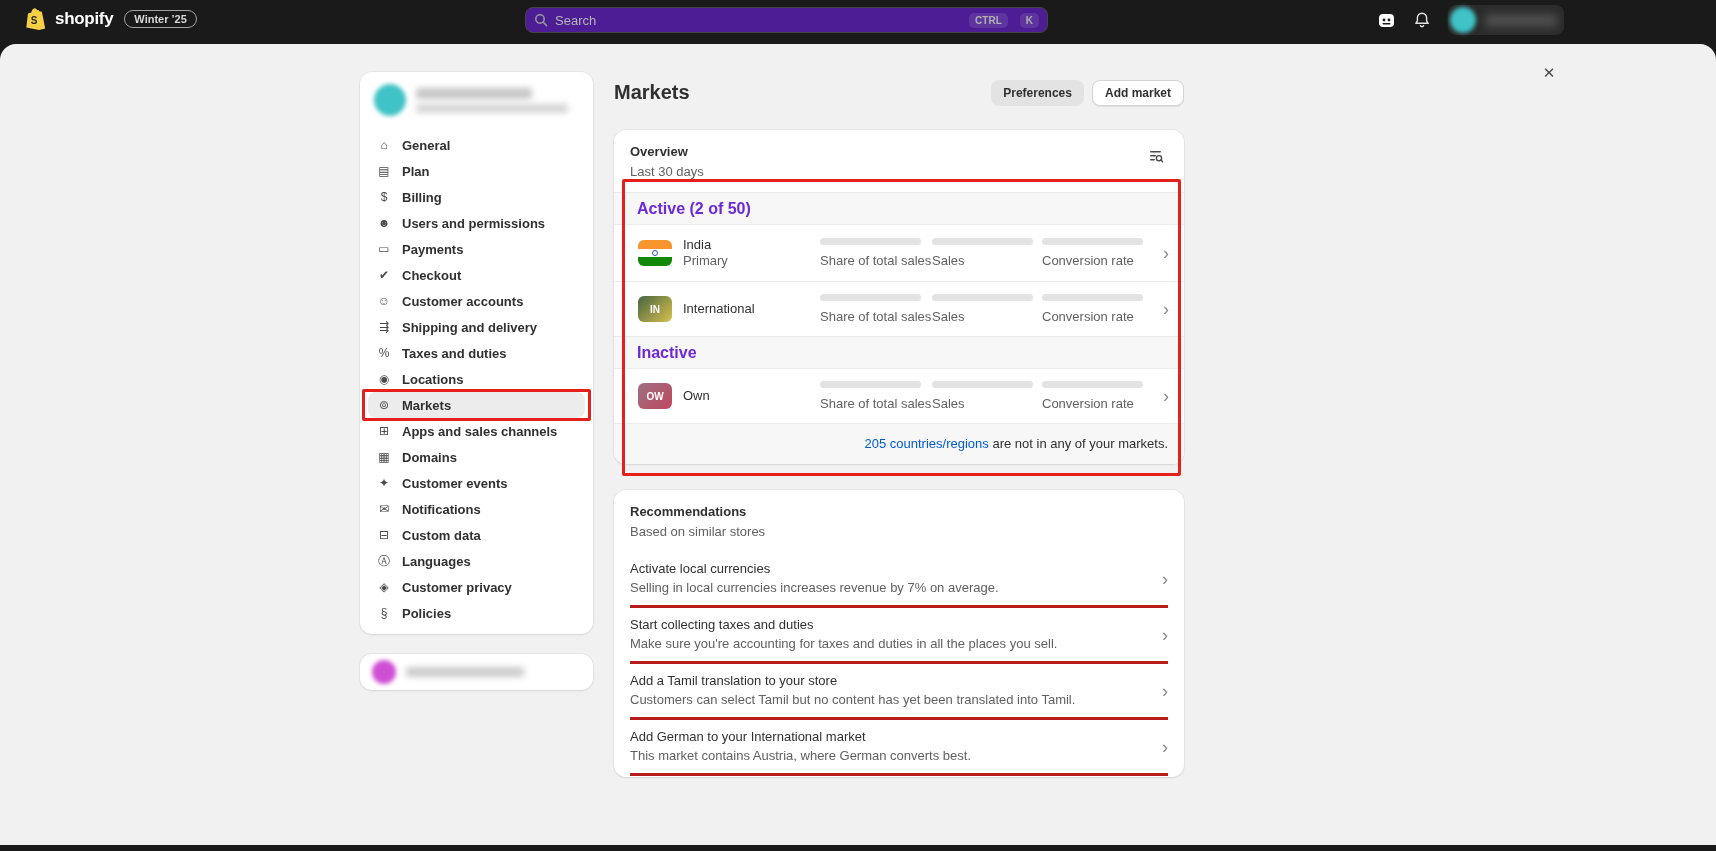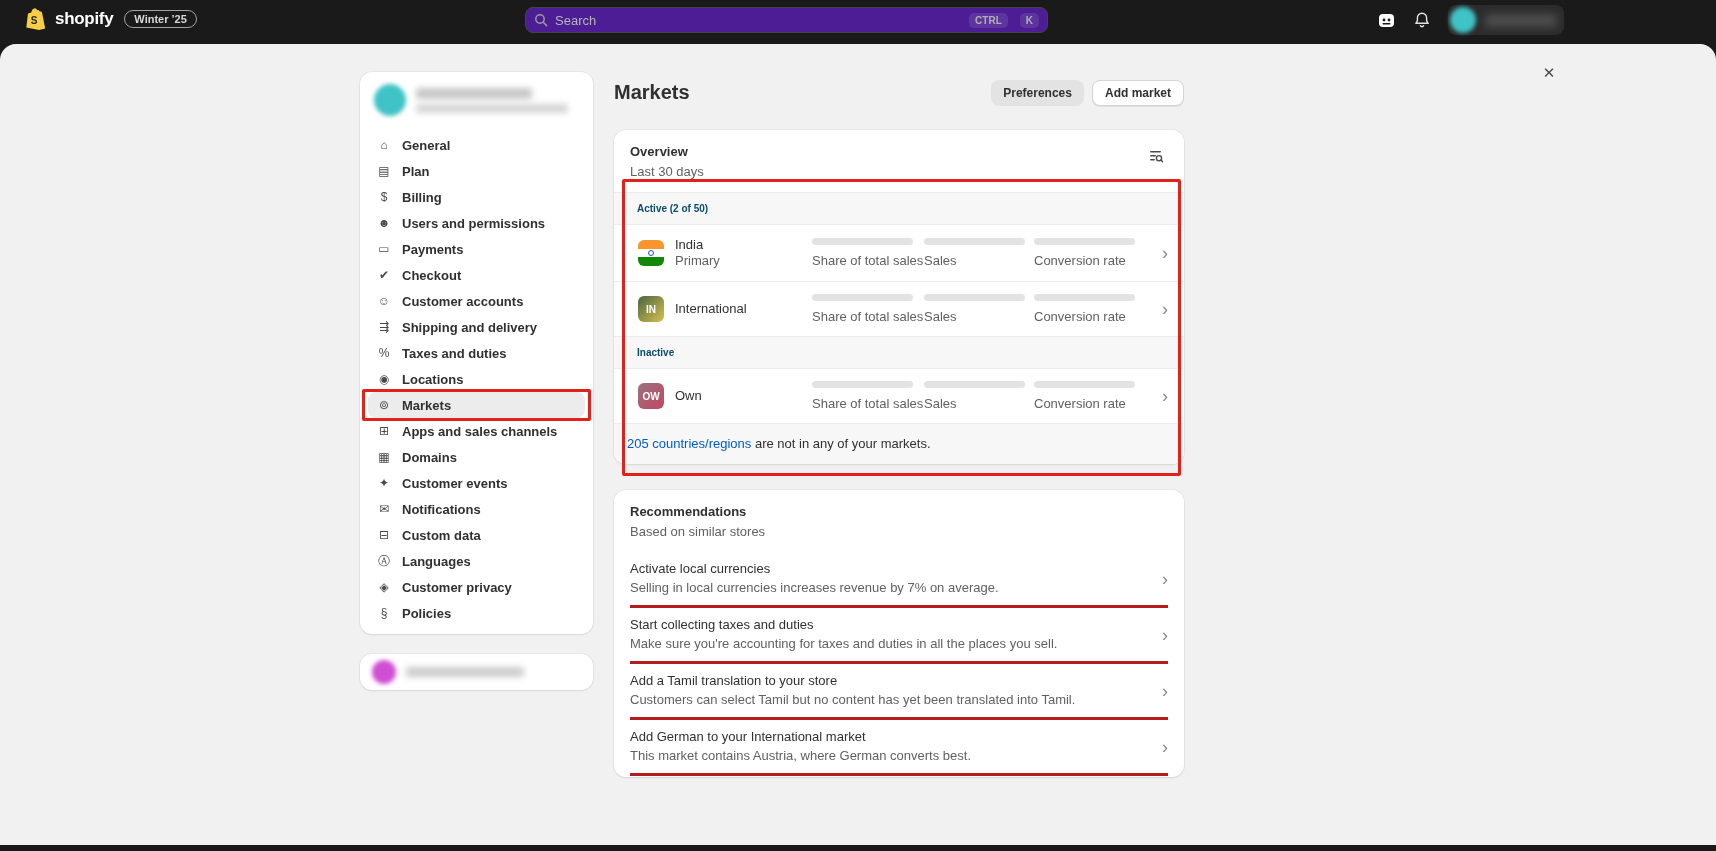--- a/index.html
+++ b/index.html
@@ -67,7 +67,7 @@
   .ov-annotated::after{content:'';position:absolute;left:8px;right:3px;top:-13px;bottom:-12px;
     border:3px solid #e3201a;border-radius:2px;pointer-events:none;z-index:6;}
   .sect-header{background:#f7f7f7;border-top:1px solid #ebebeb;border-bottom:1px solid #ebebeb;
-    padding:7px 16px 7px 23px;font-size:10px;font-weight:bold;color:#0c4a6e;line-height:17px;}
+    padding:7px 16px 7px 23px;font-size:16px;font-weight:bold;color:#6d28d9;line-height:17px;}
   .rows .market-row + .market-row{border-top:1px solid #ebebeb;}
   .market-row{display:flex;align-items:center;padding:12px 16px 12px 24px;gap:11px;cursor:pointer;}
   .badge{width:26px;height:26px;border-radius:6px;flex:none;}

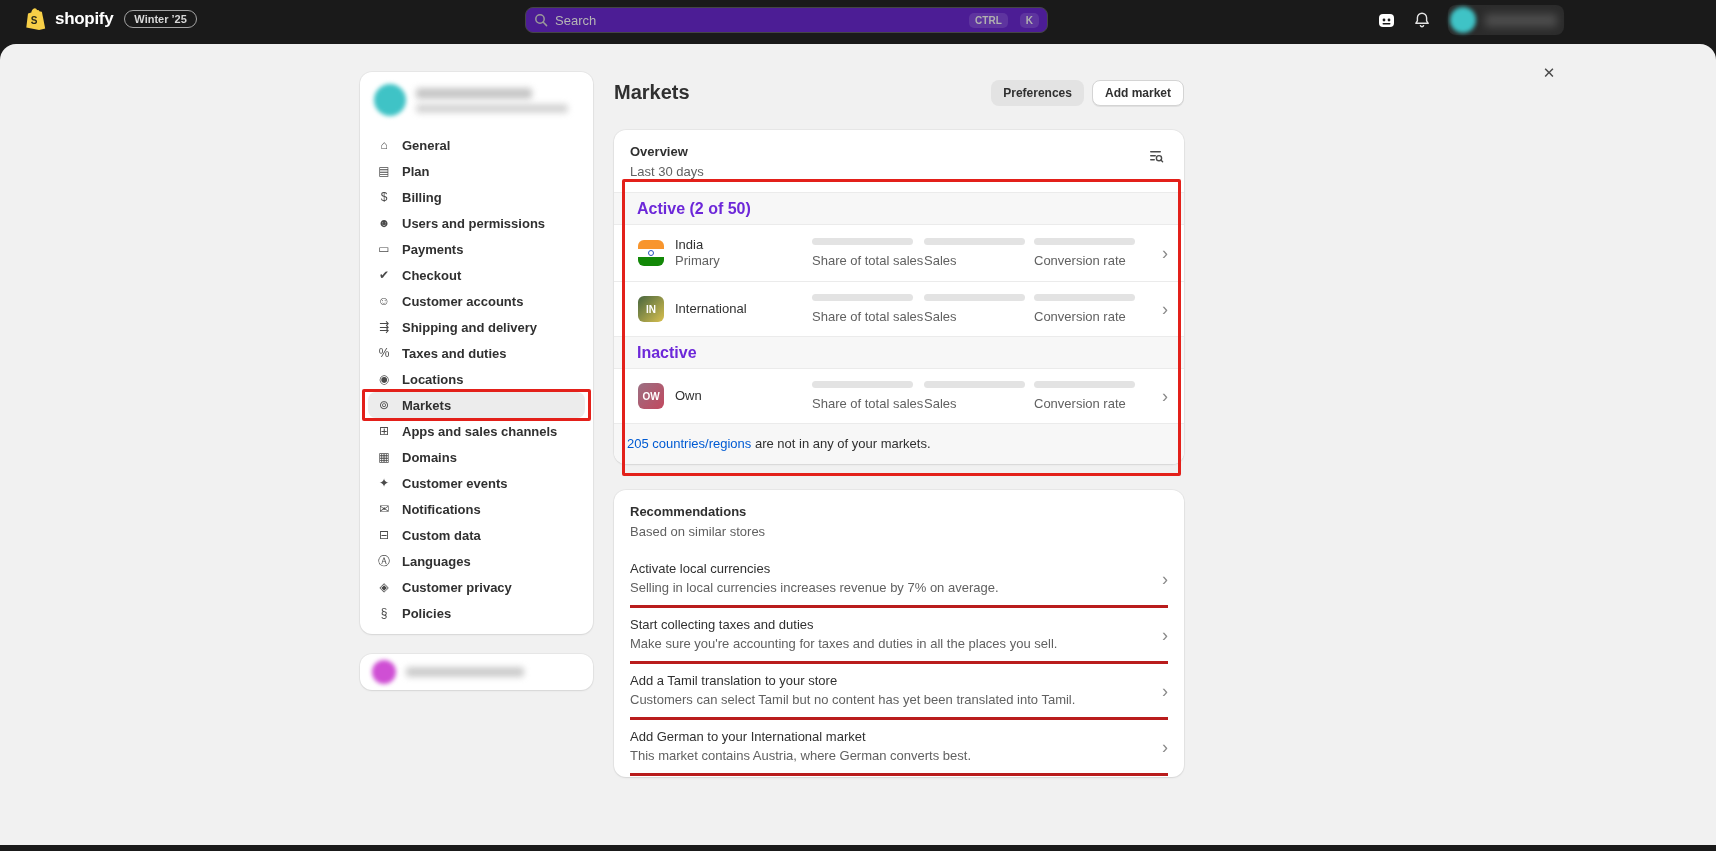--- a/index.html
+++ b/index.html
@@ -70,7 +70,7 @@
     padding:7px 16px 7px 23px;font-size:16px;font-weight:bold;color:#6d28d9;line-height:17px;}
   .rows .market-row + .market-row{border-top:1px solid #ebebeb;}
   .market-row{display:flex;align-items:center;padding:12px 16px 12px 24px;gap:11px;cursor:pointer;}
-  .badge{width:26px;height:26px;border-radius:6px;flex:none;}
+  .badge{width:34px;height:26px;border-radius:6px;flex:none;}
   .flag-india{display:flex;flex-direction:column;overflow:hidden;box-shadow:inset 0 0 0 1px rgba(0,0,0,.06);}
   .flag-india .stripe{flex:1;position:relative;}
   .flag-india .s1{background:#f8952d;}

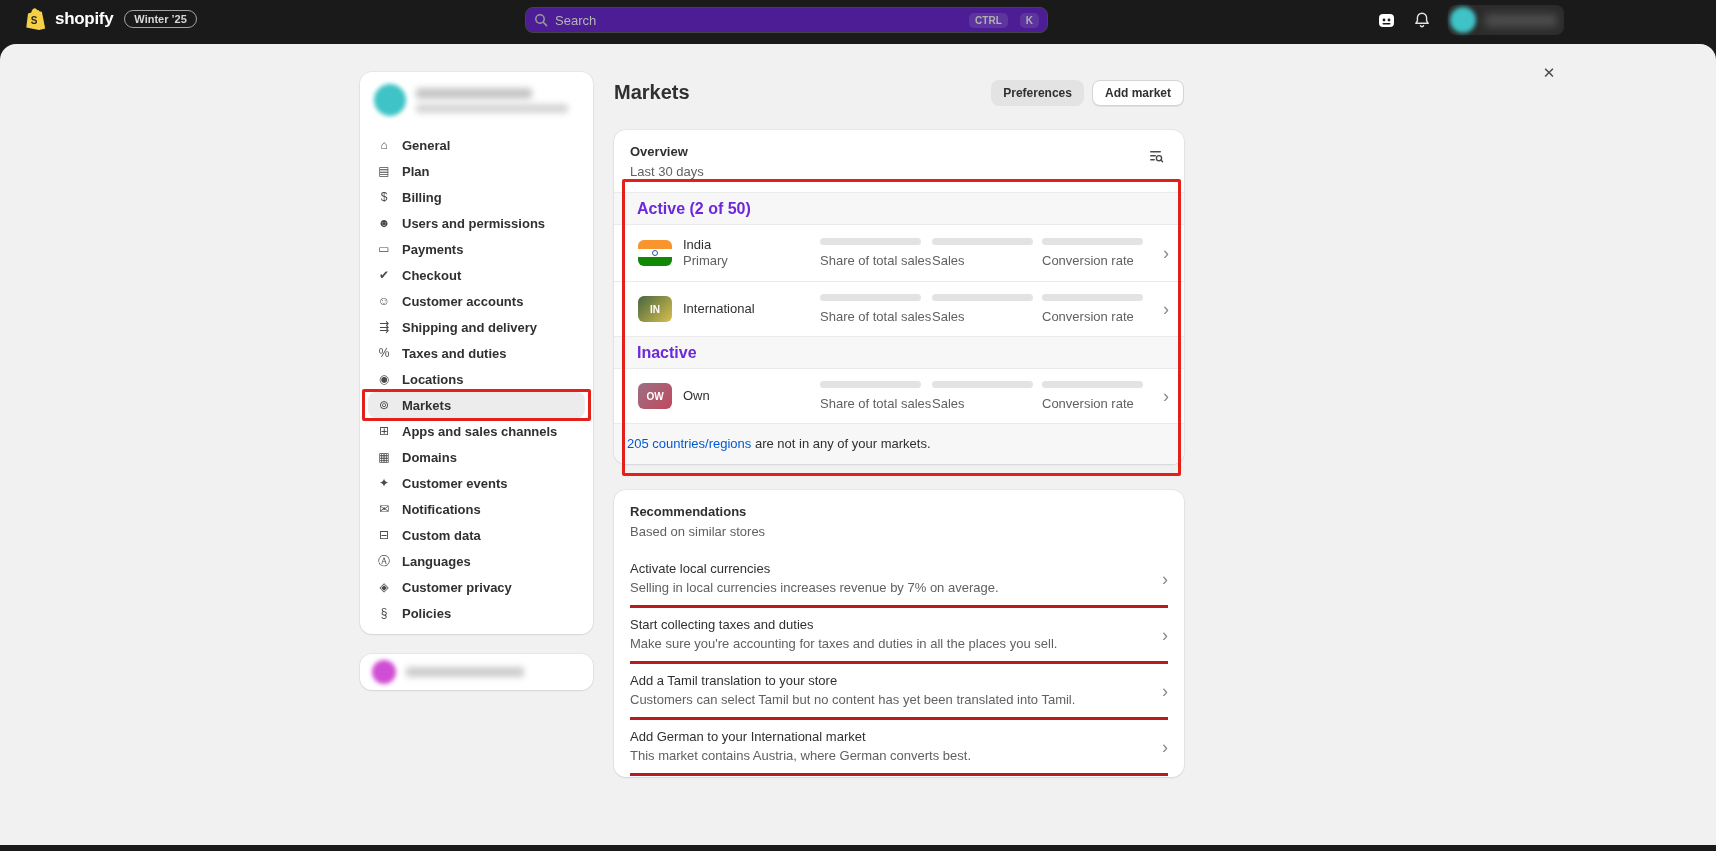--- a/index.html
+++ b/index.html
@@ -93,7 +93,7 @@
   .mlabel{font-size:13px;color:#616161;line-height:15px;white-space:nowrap;}
   .chevron{margin-left:auto;color:#8a8a8a;font-size:18px;line-height:18px;flex:none;}
   .card-foot{background:#f7f7f7;border-top:1px solid #ebebeb;border-radius:0 0 12px 12px;
-    padding:12px 16px 12px 13px;font-size:13px;color:#303030;line-height:16px;}
+    padding:12px 16px 12px 13px;font-size:13px;color:#303030;line-height:16px;text-align:right;}
   .foot-link{color:#005bd3;text-decoration:none;cursor:pointer;}
   
   .recs-card{margin-top:26px;height:287px;overflow:hidden;}

